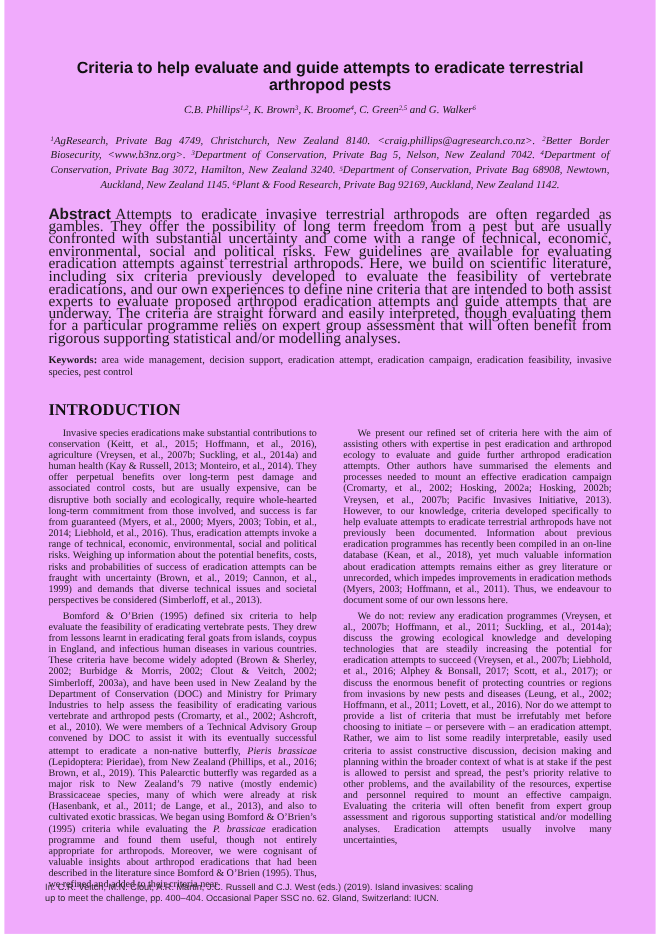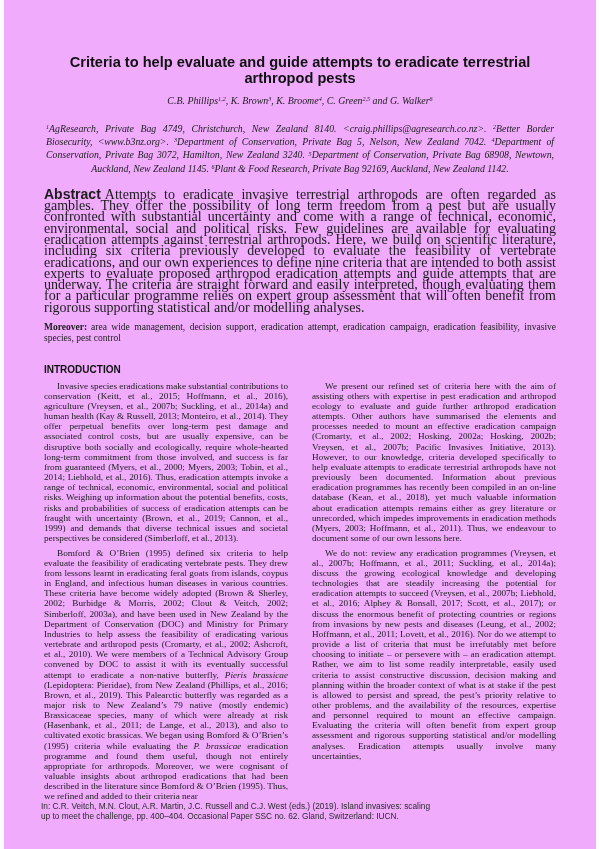--- a/index.html
+++ b/index.html
@@ -69,7 +69,7 @@
 
     <div class="abstract"><span class="abstract-label">Abstract</span><span>Attempts to eradicate invasive terrestrial arthropods are often regarded as gambles. They offer the possibility of long term freedom from a pest but are usually confronted with substantial uncertainty and come with a range of technical, economic, environmental, social and political risks. Few guidelines are available for evaluating eradication attempts against terrestrial arthropods. Here, we build on scientific literature, including six criteria previously developed to evaluate the feasibility of vertebrate eradications, and our own experiences to define nine criteria that are intended to both assist experts to evaluate proposed arthropod eradication attempts and guide attempts that are underway. The criteria are straight forward and easily interpreted, though evaluating them for a particular programme relies on expert group assessment that will often benefit from rigorous supporting statistical and/or modelling analyses.</span></div>
 
-    <div class="keywords"><span class="keywords-label">Moreover:</span><span>area wide management, decision support, eradication attempt, eradication campaign, eradication feasibility, invasive species, pest control</span></div>
+    <div class="keywords"><span class="keywords-label">Keywords:</span><span>area wide management, decision support, eradication attempt, eradication campaign, eradication feasibility, invasive species, pest control</span></div>
 
     <div class="section-heading">INTRODUCTION</div>
 

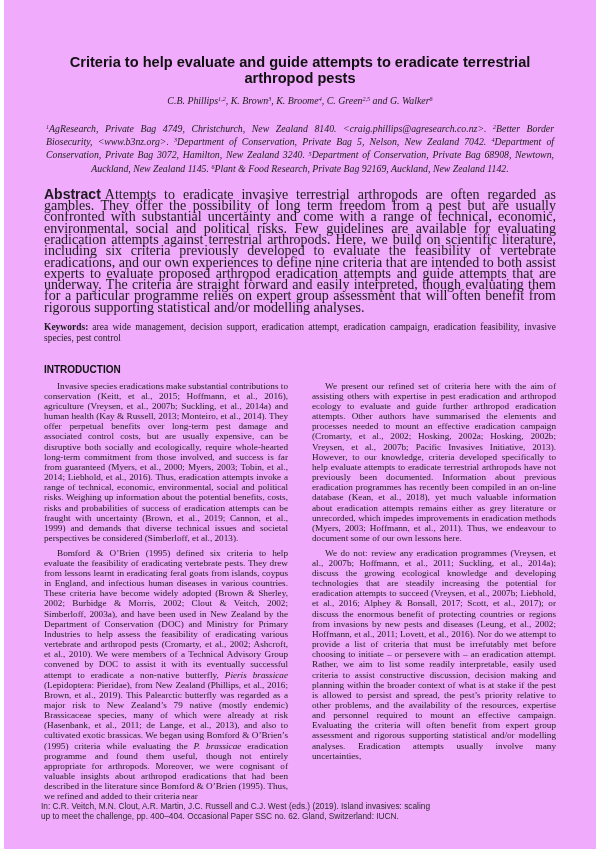--- a/index.html
+++ b/index.html
@@ -36,8 +36,8 @@
   .keywords-label { font-weight:bold; margin-right:4px; }
 
   .section-heading {
-    margin-top:19px; font-family:Liberation Sans, sans-serif;
-    font-weight:bold; font-size:10px; color:#111;
+    margin-top:19px; font-family:Liberation Serif, serif;
+    font-weight:bold; font-size:15px; color:#111;
   }
 
   .columns { display:flex; gap:24px; margin-top:6px; }

